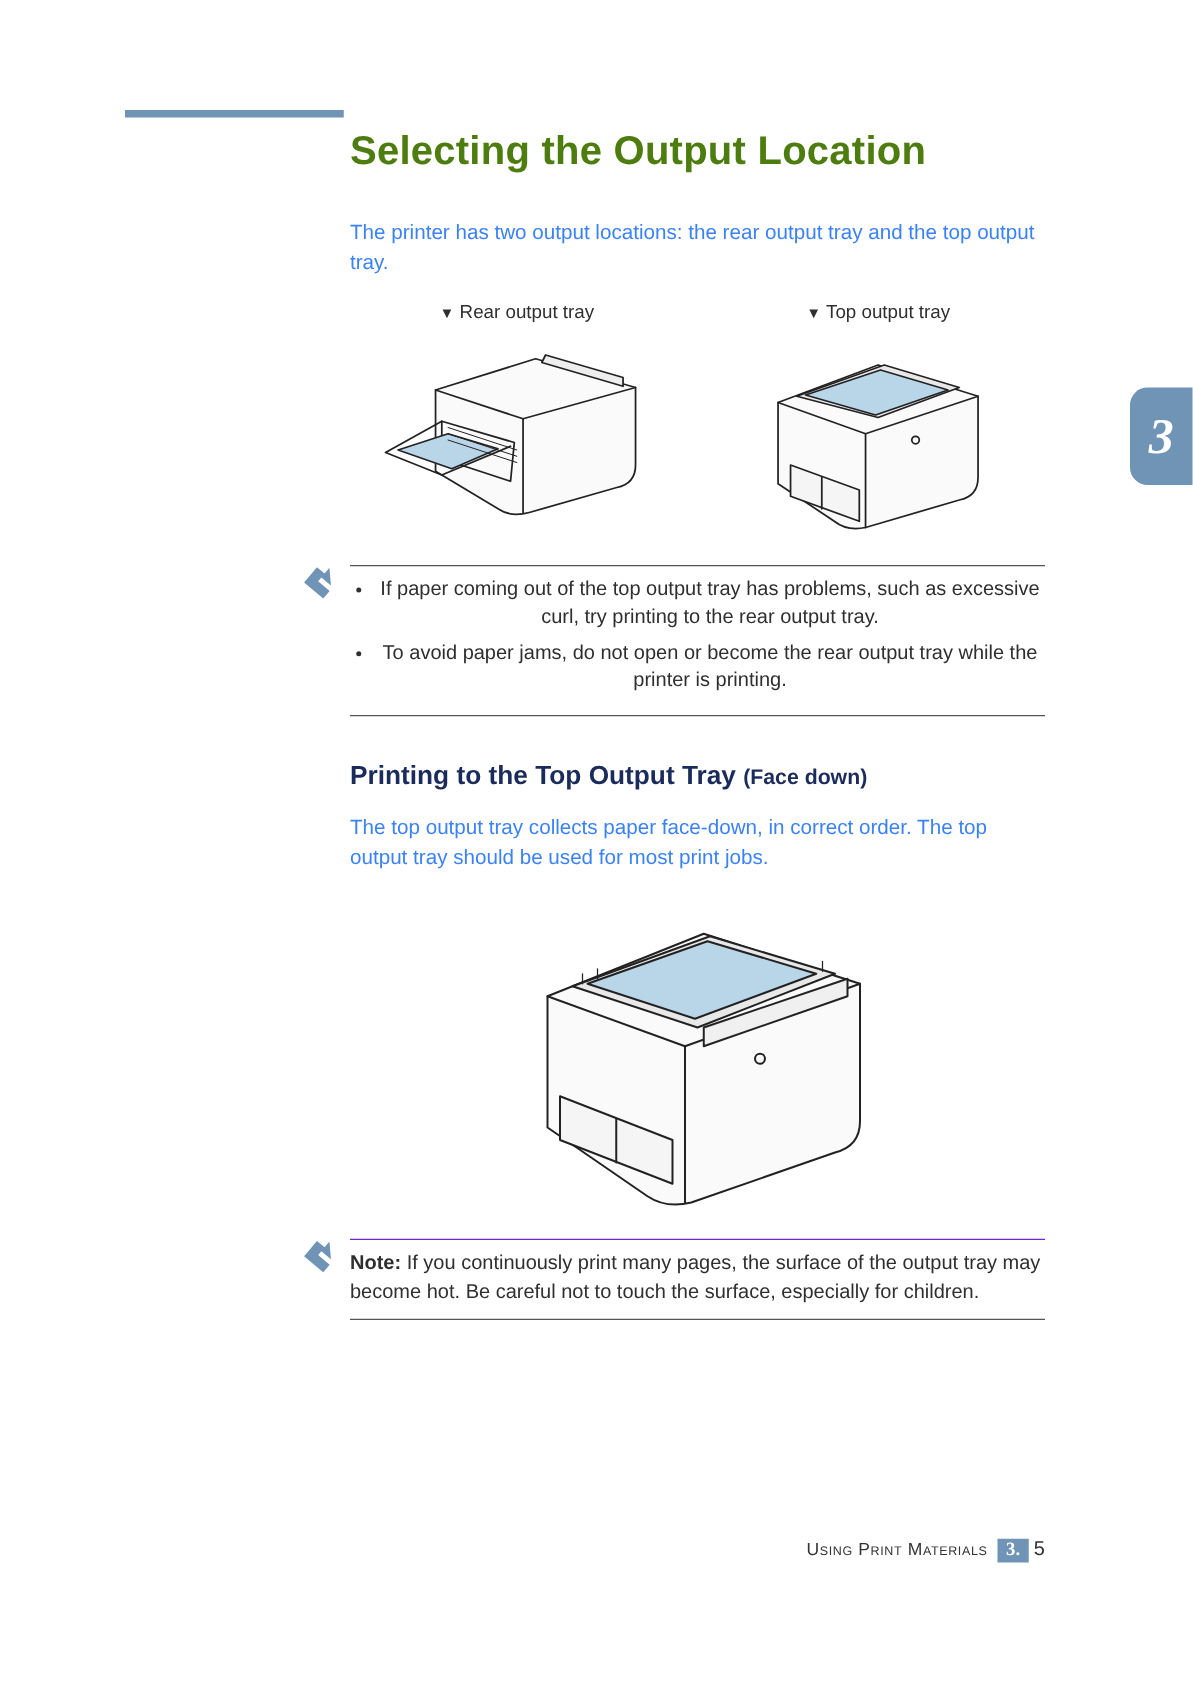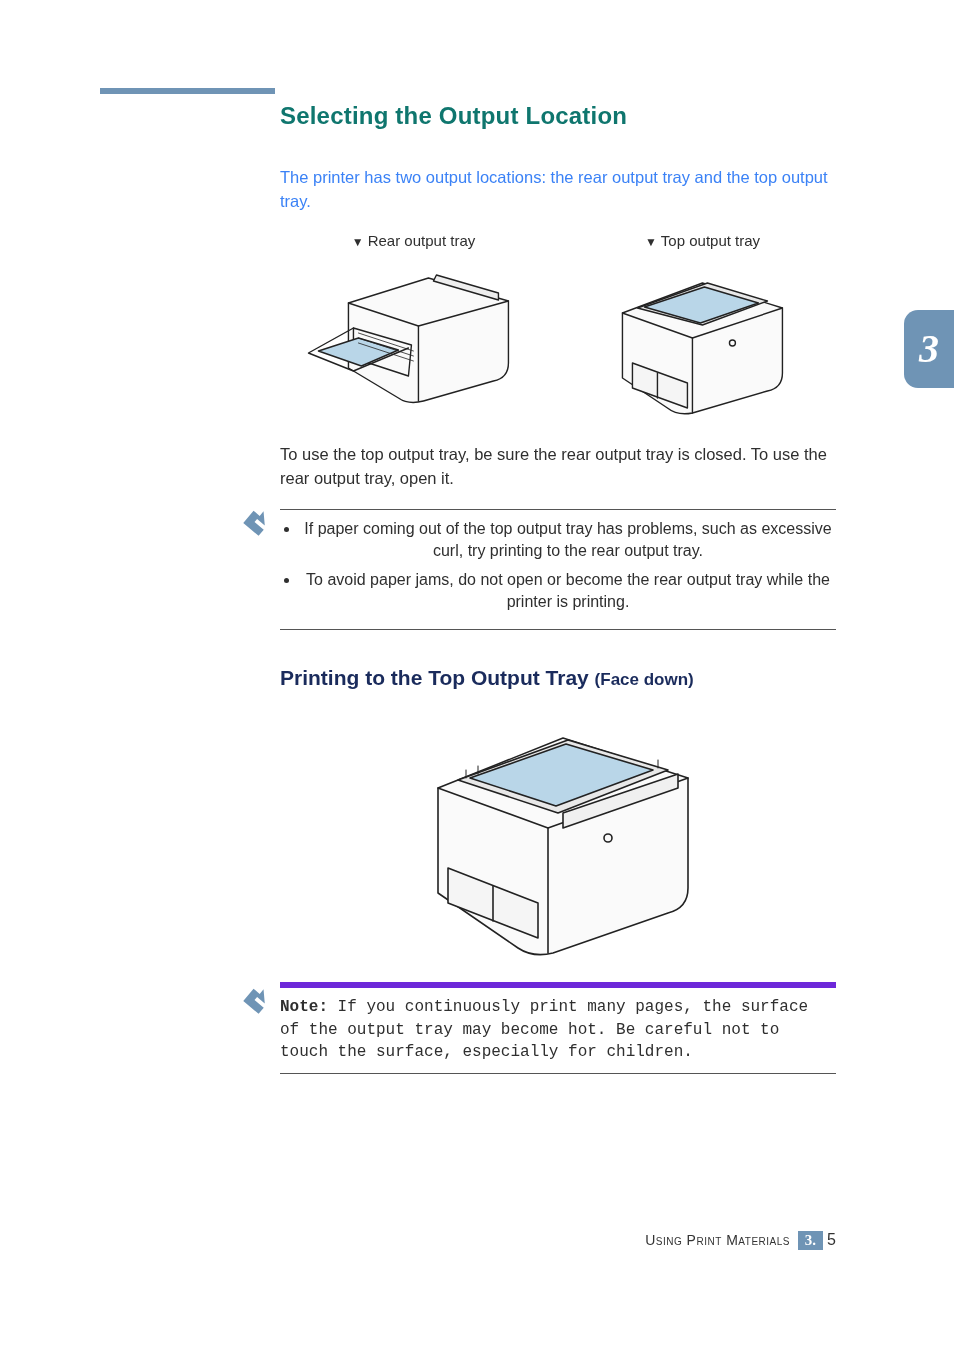--- a/index.html
+++ b/index.html
@@ -28,9 +28,9 @@
     width: 556px;
   }
   h1 {
-    font-size: 24px;
-    font-weight: bold;
-    color: #0f766e;
+    font-size: 32px;
+    font-weight: bold;
+    color: #4d7c0f;
     margin: 8px 0 36px 0;
     letter-spacing: 0.2px;
   }

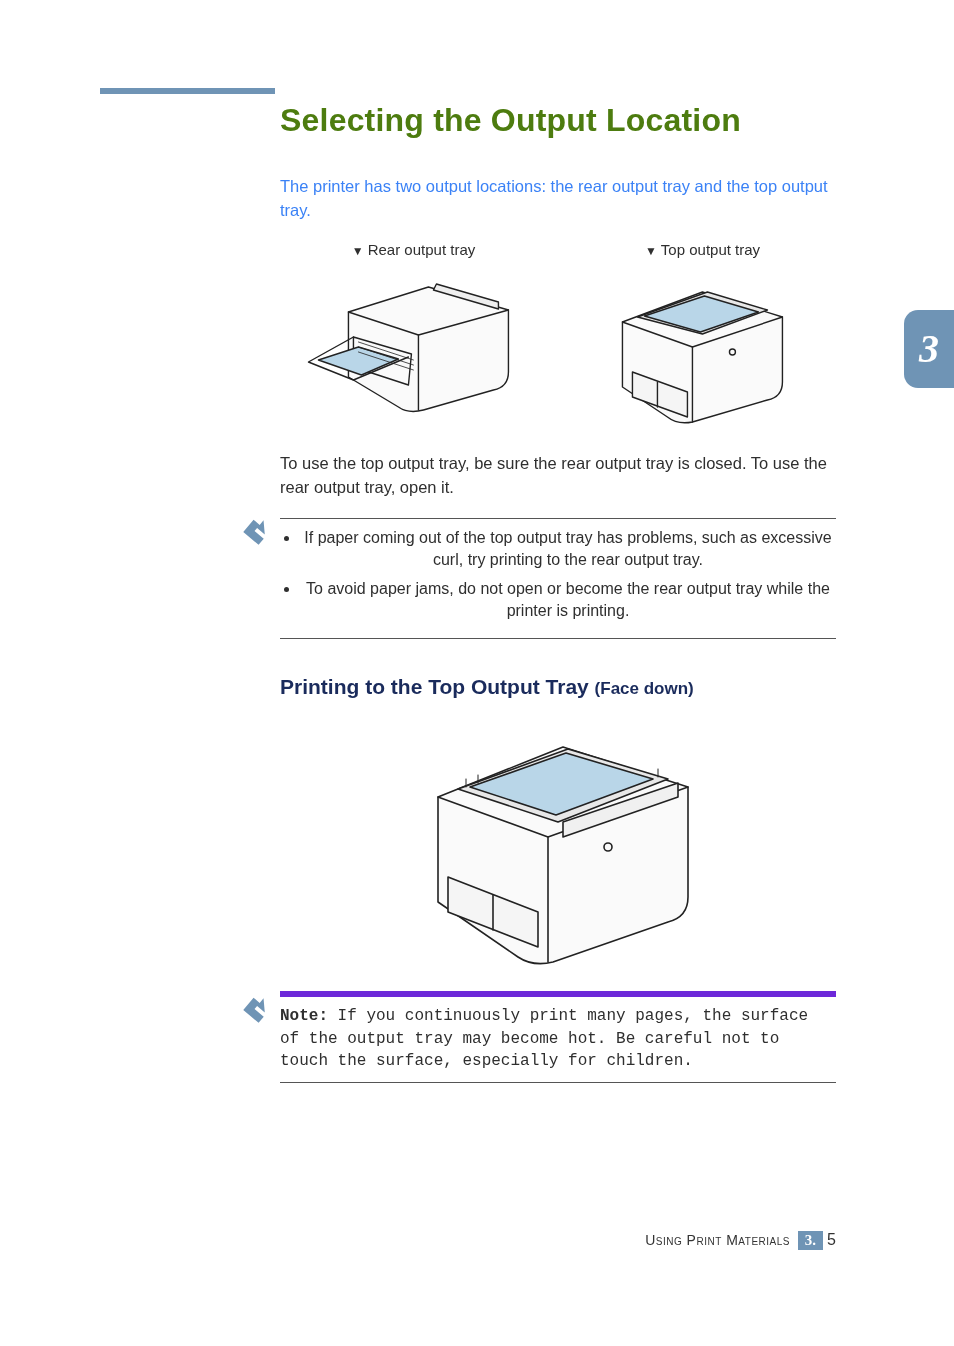--- a/index.html
+++ b/index.html
@@ -236,7 +236,6 @@
     </div>
   </div>
 
-  <p class="body">To use the top output tray, be sure the rear output tray is closed. To use the rear output tray, open it.</p>
 
   <div class="notes-box">
     <svg class="note-arrow-icon" width="36" height="36" viewBox="0 0 36 36">

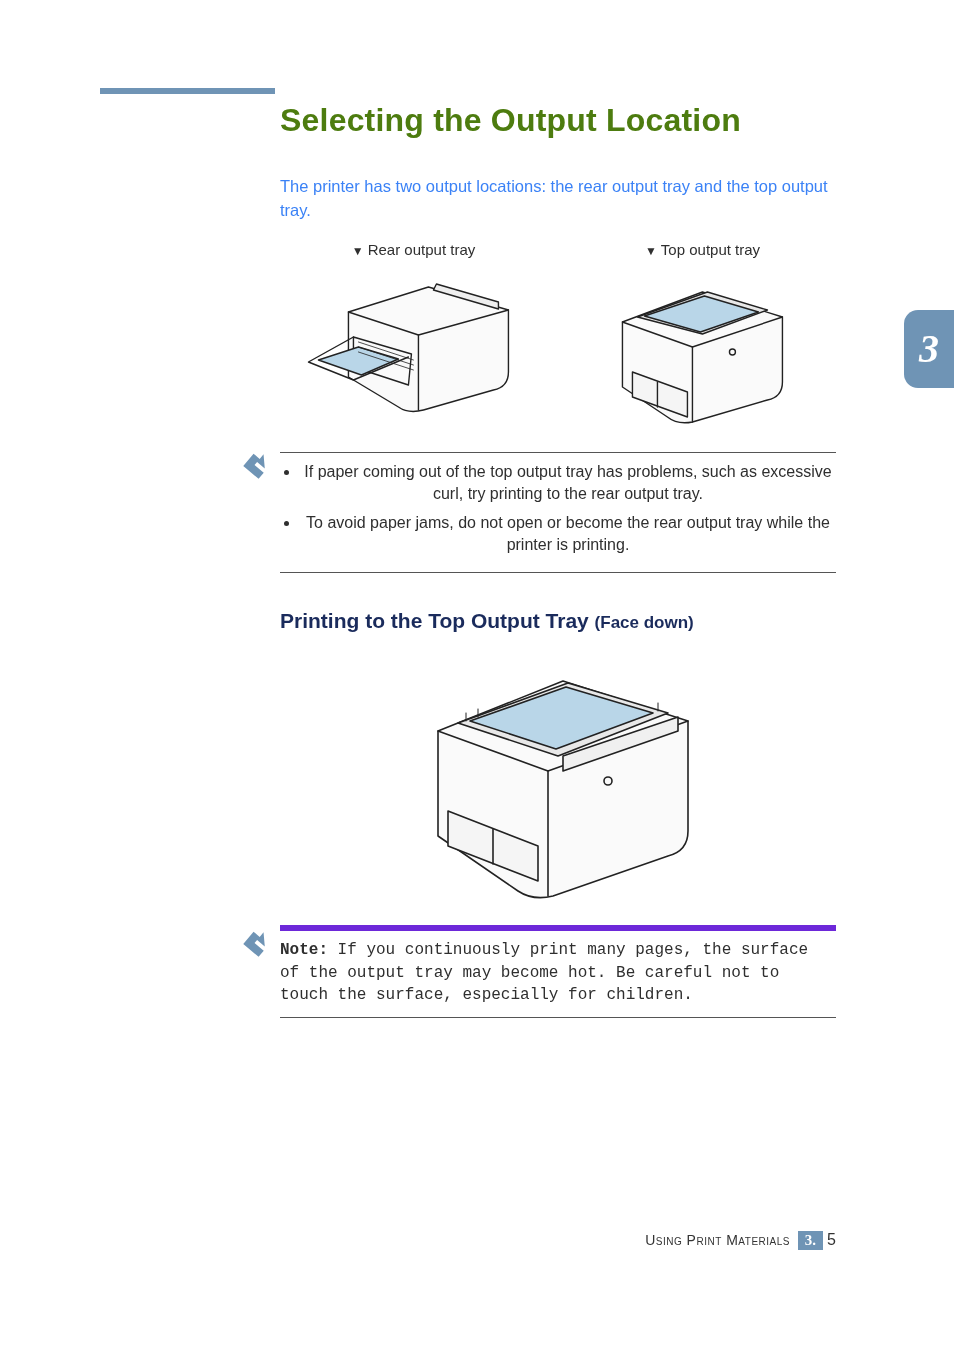--- a/index.html
+++ b/index.html
@@ -251,6 +251,7 @@
     <span>Printing to the Top Output Tray </span><span class="sub">(Face down)</span>
   </h2>
 
+  <p class="intro">The top output tray collects paper face-down, in correct order. The top output tray should be used for most print jobs.</p>
 
   <div class="bigfig">
     <svg viewBox="0 0 360 260" width="360" height="260">

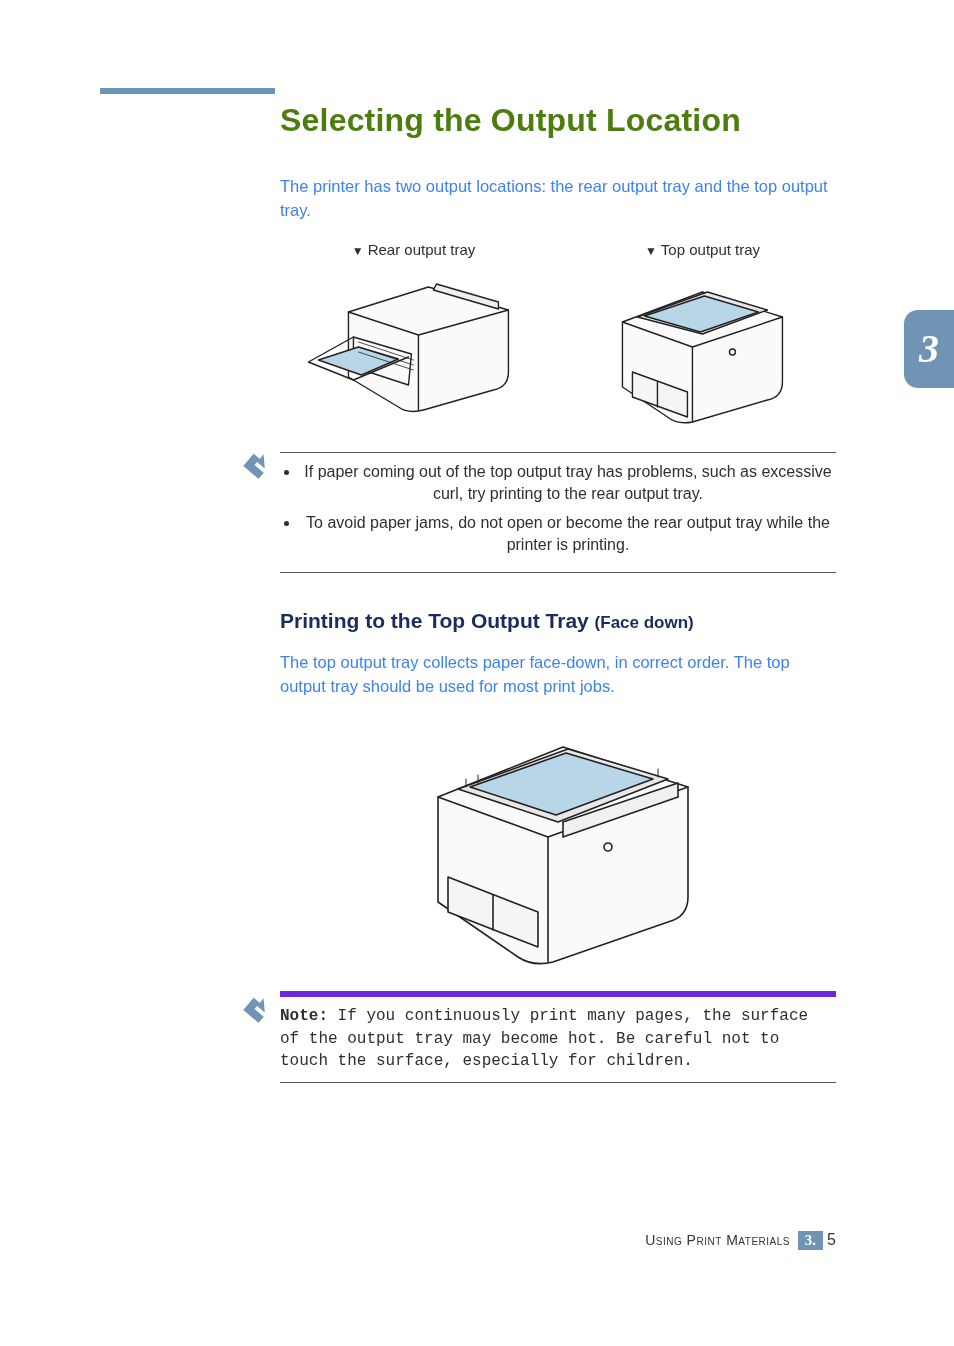--- a/index.html
+++ b/index.html
@@ -119,12 +119,11 @@
     align-items: center;
   }
   .singlenote {
-    border-top: 6px solid #6d28d9;
+    border-top: 1px solid #6d28d9;
     border-bottom: 1px solid #555;
     padding: 8px 0 10px 0;
     margin: 0;
     position: relative;
-    font-family: Liberation Mono, monospace;
   }
   .singlenote p {
     font-size: 16px;

